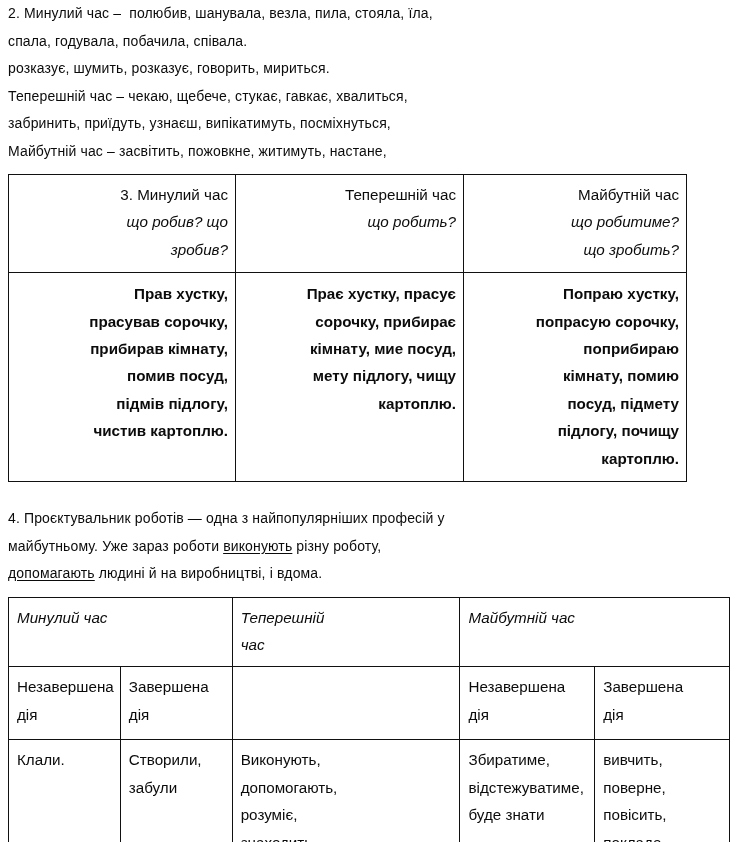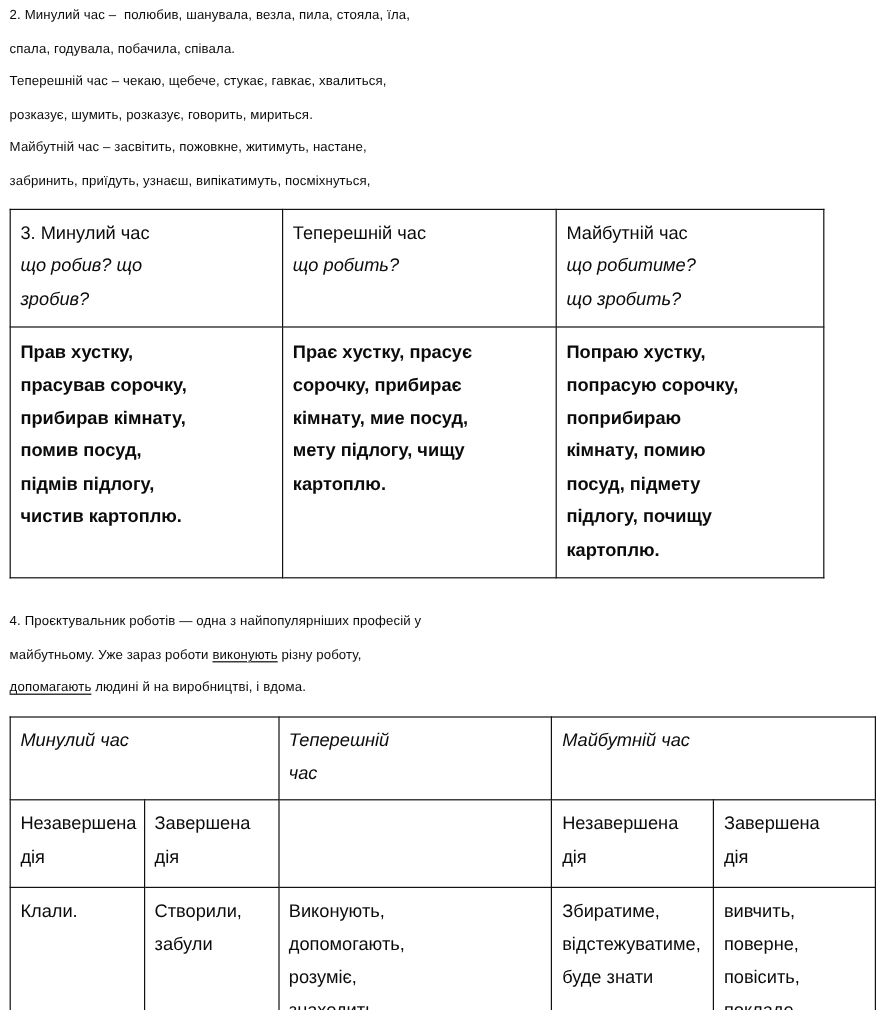--- a/index.html
+++ b/index.html
@@ -35,7 +35,7 @@
     display: block;
     white-space: pre-wrap;
     line-height: 27.5px;
-    font-size: 11px;
+    font-size: 14px;
     letter-spacing: 0.01em;
   }
   .para-line.u-first { margin-top: 0; }

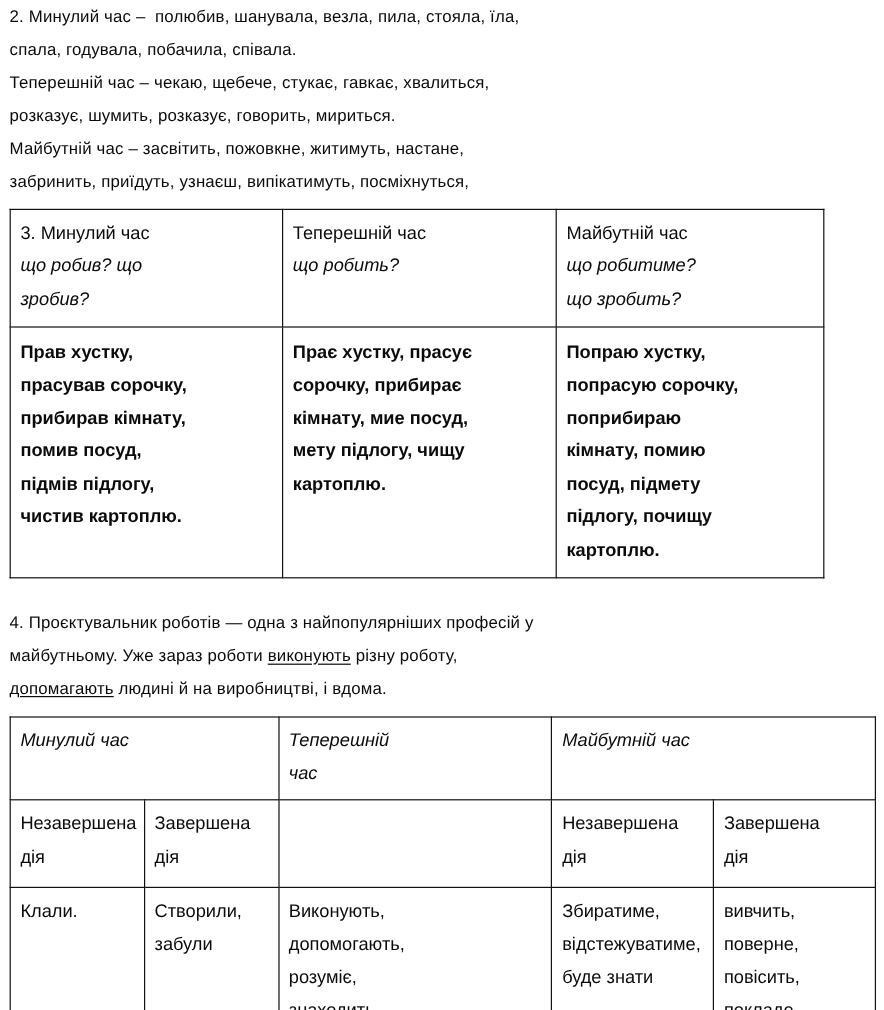--- a/index.html
+++ b/index.html
@@ -100,8 +100,8 @@
   <div class="para-block">
     <span class="para-line u-first">2. Минулий час –  полюбив, шанувала, везла, пила, стояла, їла,</span>
     <span class="para-line">спала, годувала, побачила, співала.</span>
+    <span class="para-line">розказує, шумить, розказує, говорить, мириться.</span>
     <span class="para-line">Теперешній час – чекаю, щебече, стукає, гавкає, хвалиться,</span>
-    <span class="para-line">розказує, шумить, розказує, говорить, мириться.</span>
     <span class="para-line">Майбутній час – засвітить, пожовкне, житимуть, настане,</span>
     <span class="para-line">забринить, приїдуть, узнаєш, випікатимуть, посміхнуться,</span>
   </div>

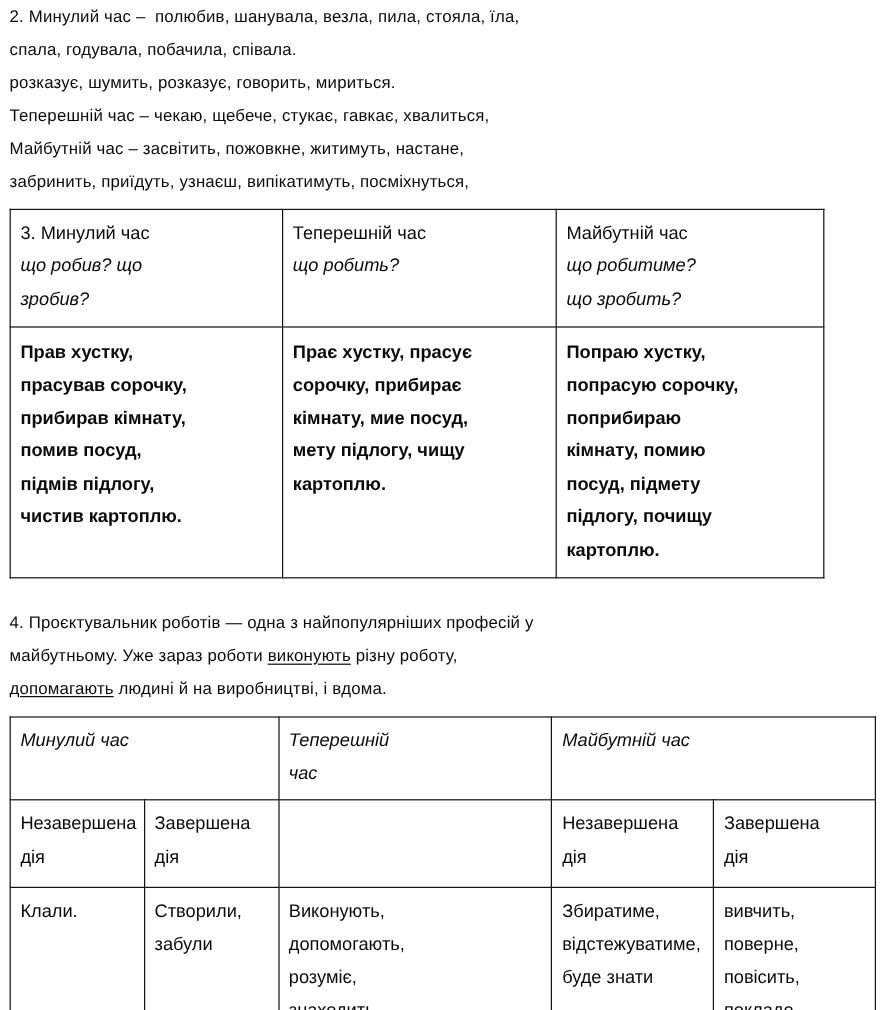--- a/index.html
+++ b/index.html
@@ -102,8 +102,8 @@
     <span class="para-line">спала, годувала, побачила, співала.</span>
     <span class="para-line">розказує, шумить, розказує, говорить, мириться.</span>
     <span class="para-line">Теперешній час – чекаю, щебече, стукає, гавкає, хвалиться,</span>
+    <span class="para-line">забринить, приїдуть, узнаєш, випікатимуть, посміхнуться,</span>
     <span class="para-line">Майбутній час – засвітить, пожовкне, житимуть, настане,</span>
-    <span class="para-line">забринить, приїдуть, узнаєш, випікатимуть, посміхнуться,</span>
   </div>
 
   <div class="tbl1-wrap">

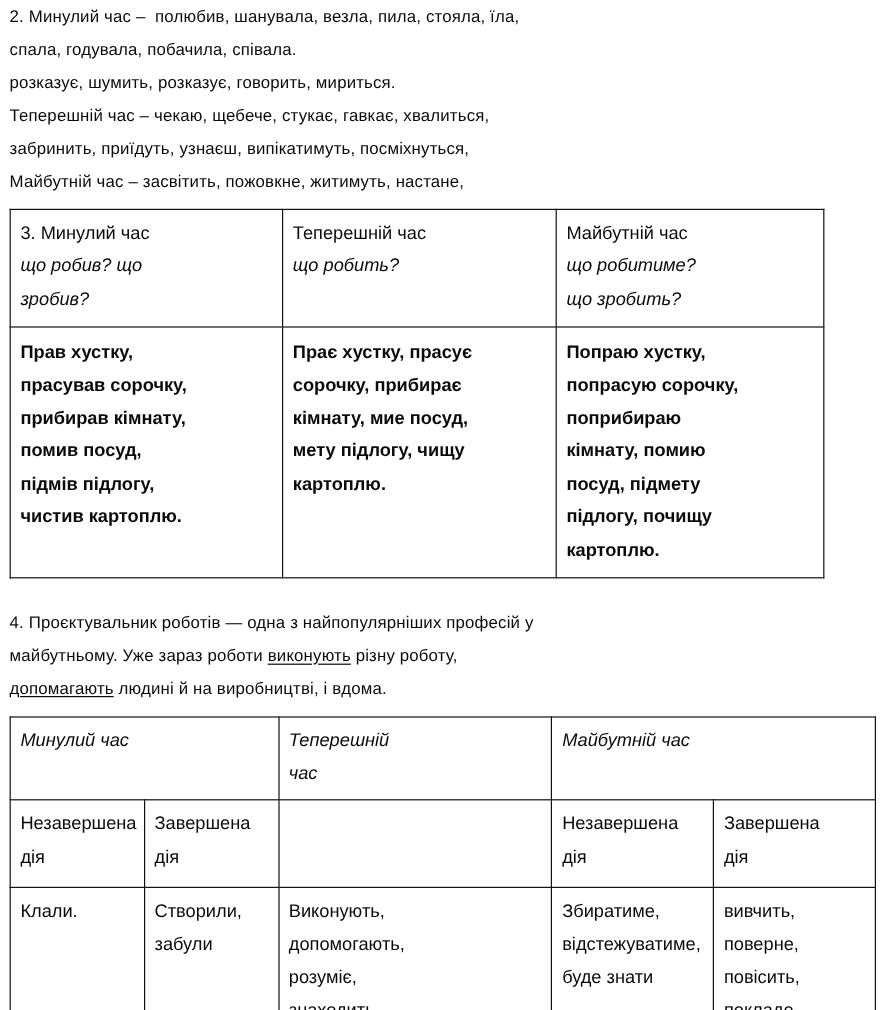--- a/index.html
+++ b/index.html
@@ -68,6 +68,7 @@
   .tbl1-wrap {
     margin: 9px 0 0 8px;
     width: 630px;
+    text-align: right;
   }
   table.tbl1 { width: 630px; }
   table.tbl1 td.c1 { width: 211px; }

